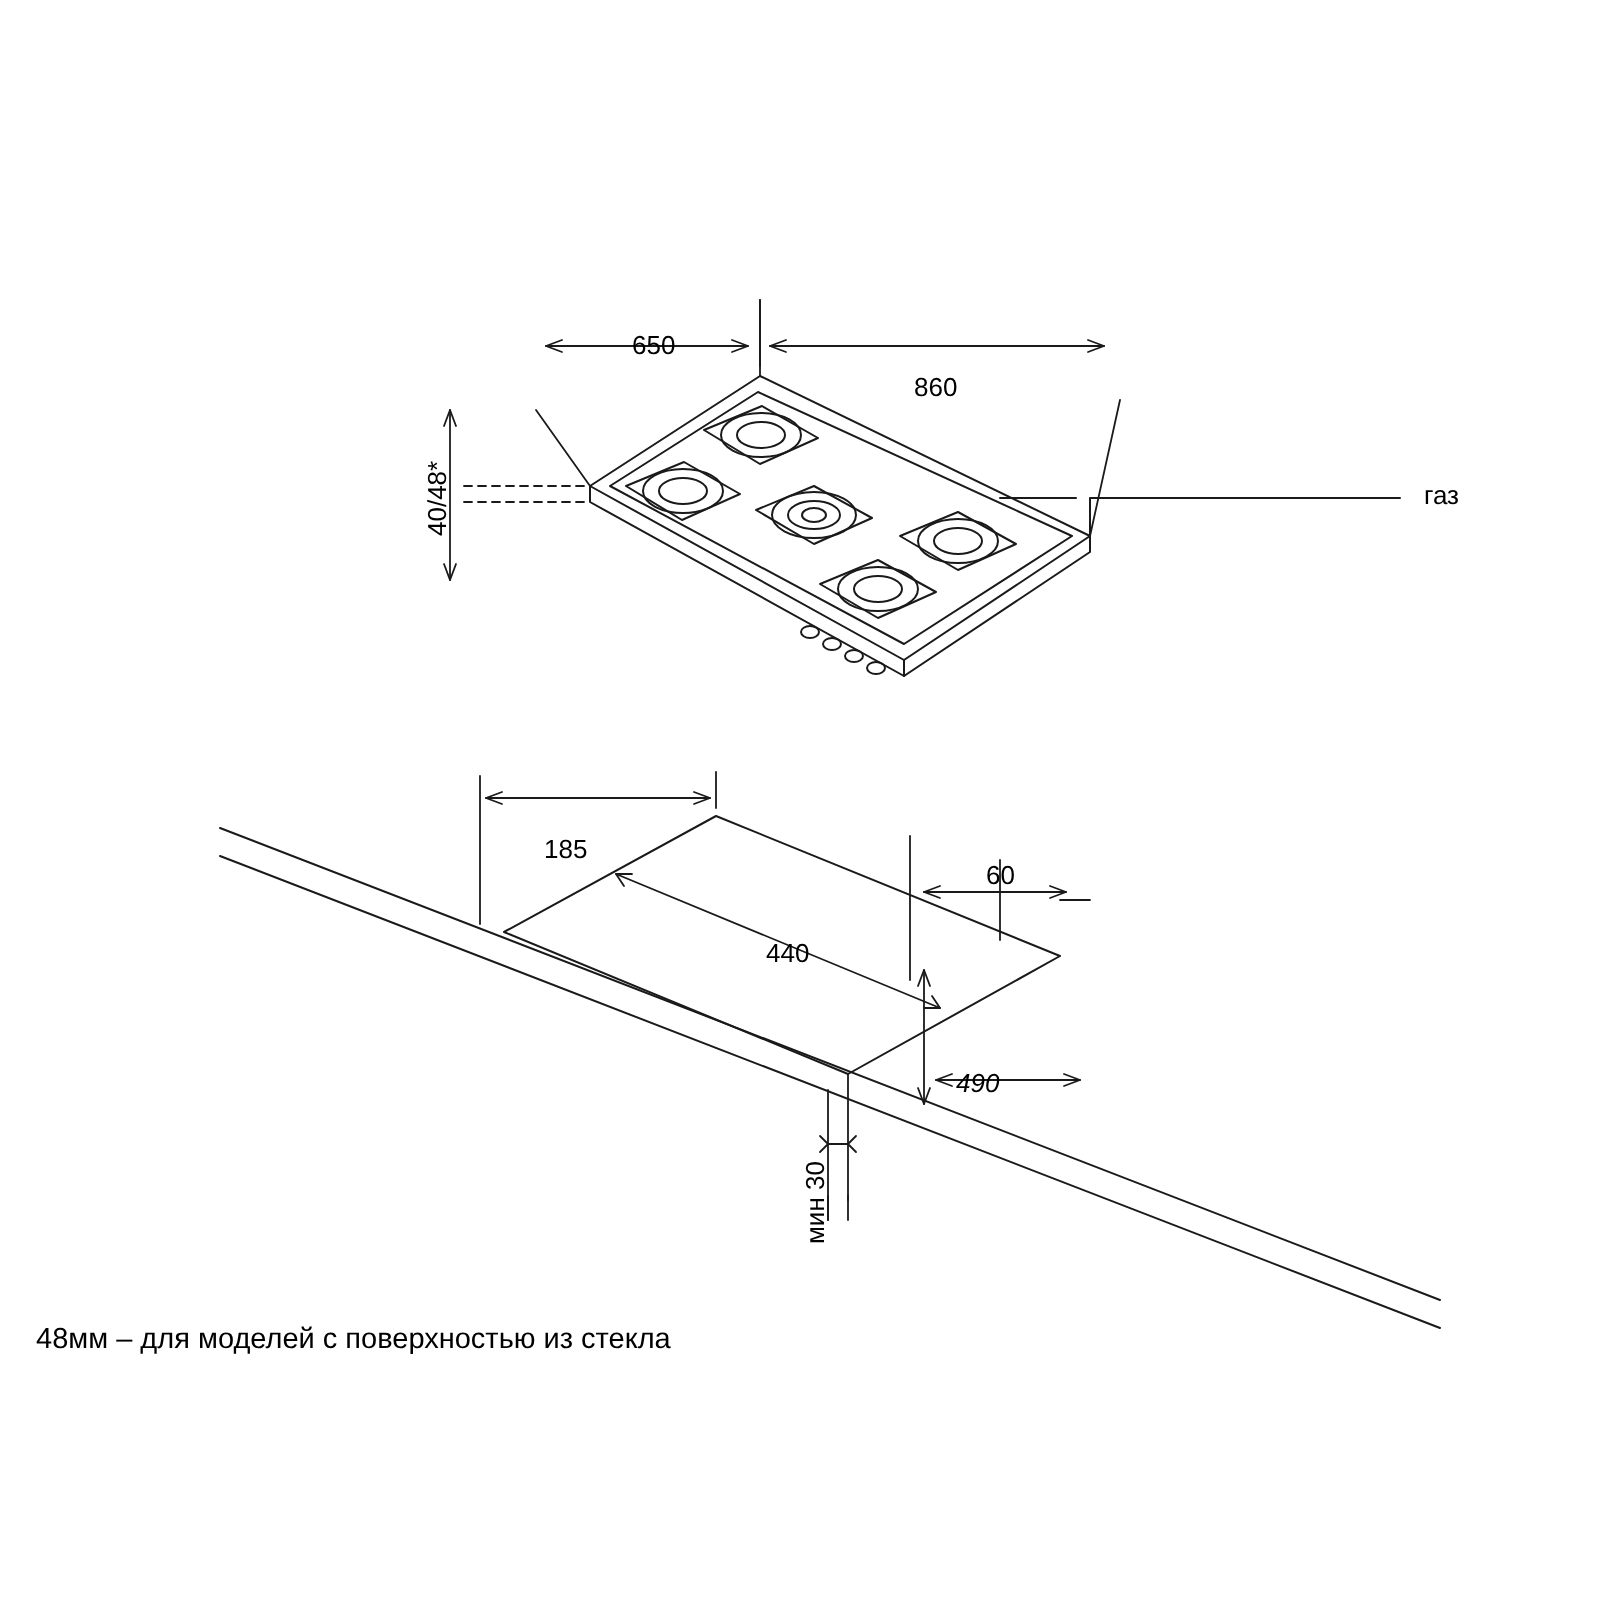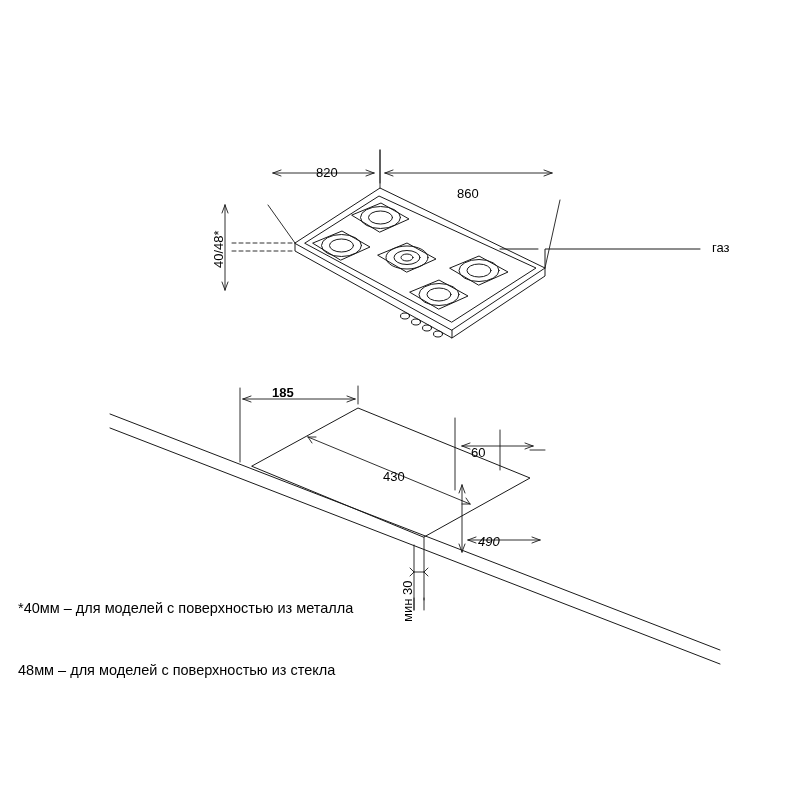--- a/index.html
+++ b/index.html
@@ -188,7 +188,7 @@
     </g>
   </svg>
 
-  <div class="dim-label" style="left:316px; top:166px;">820</div>
+  <div class="dim-label" style="left:316px; top:166px;">650</div>
 
   <div class="dim-label" style="left:457px; top:187px;">860</div>
 

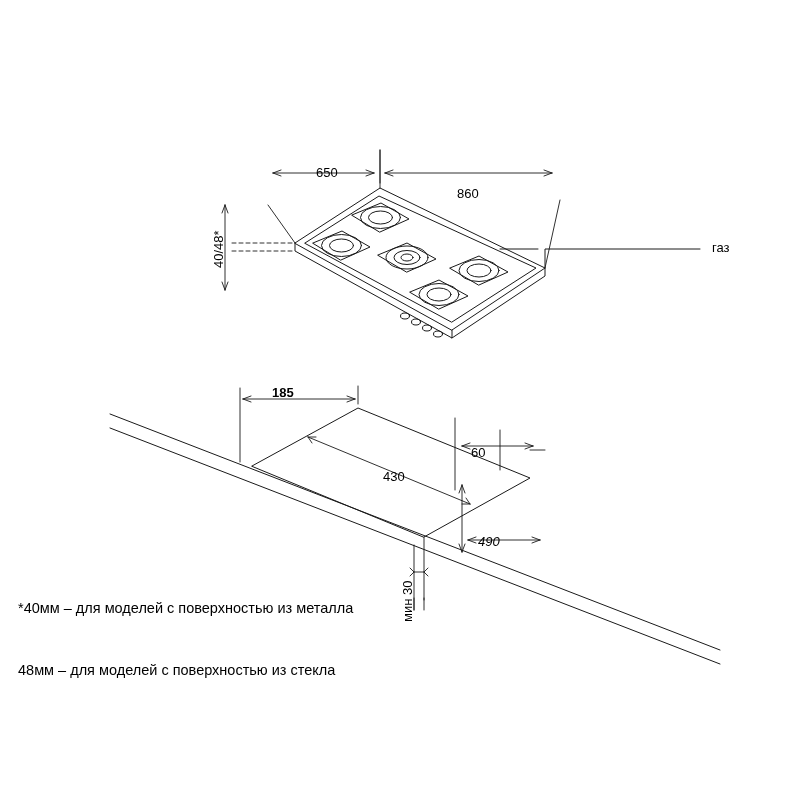--- a/index.html
+++ b/index.html
@@ -196,7 +196,7 @@
 
   <div class="dim-label" style="left:712px; top:241px;text-align:center;">газ</div>
 
-  <div class="dim-label" style="left:272px; top:386px;font-weight:bold;">185</div>
+  <div class="dim-label" style="left:272px; top:418px;">185</div>
 
   <div class="dim-label" style="left:471px; top:431px;margin-top:15px;">60</div>
 

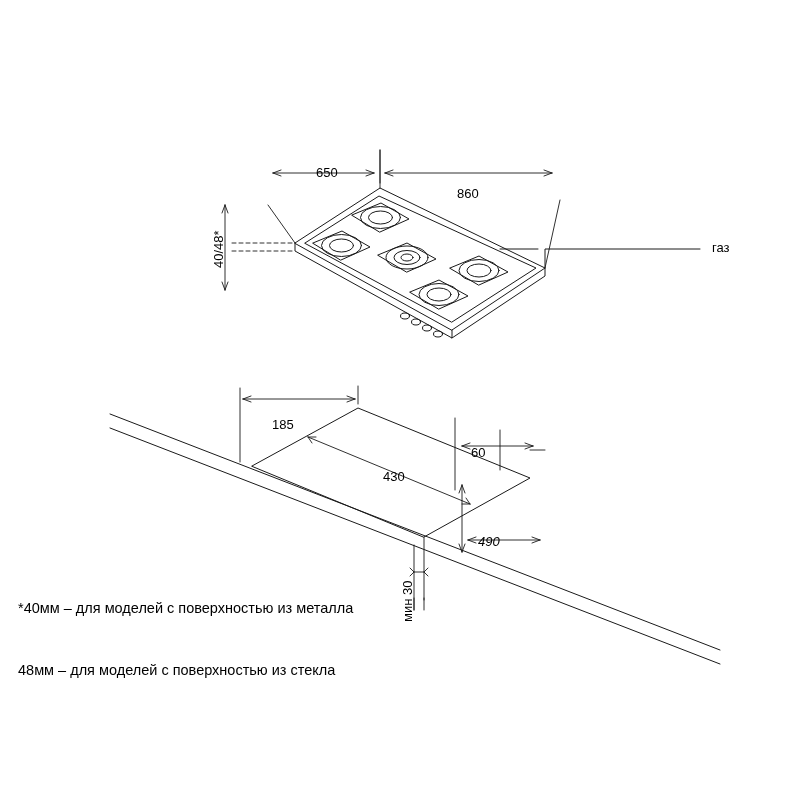--- a/index.html
+++ b/index.html
@@ -198,7 +198,7 @@
 
   <div class="dim-label" style="left:272px; top:418px;">185</div>
 
-  <div class="dim-label" style="left:471px; top:431px;margin-top:15px;">60</div>
+  <div class="dim-label" style="left:493px; top:431px;">60</div>
 
   <div class="dim-label" style="left:383px; top:470px;">430</div>
 

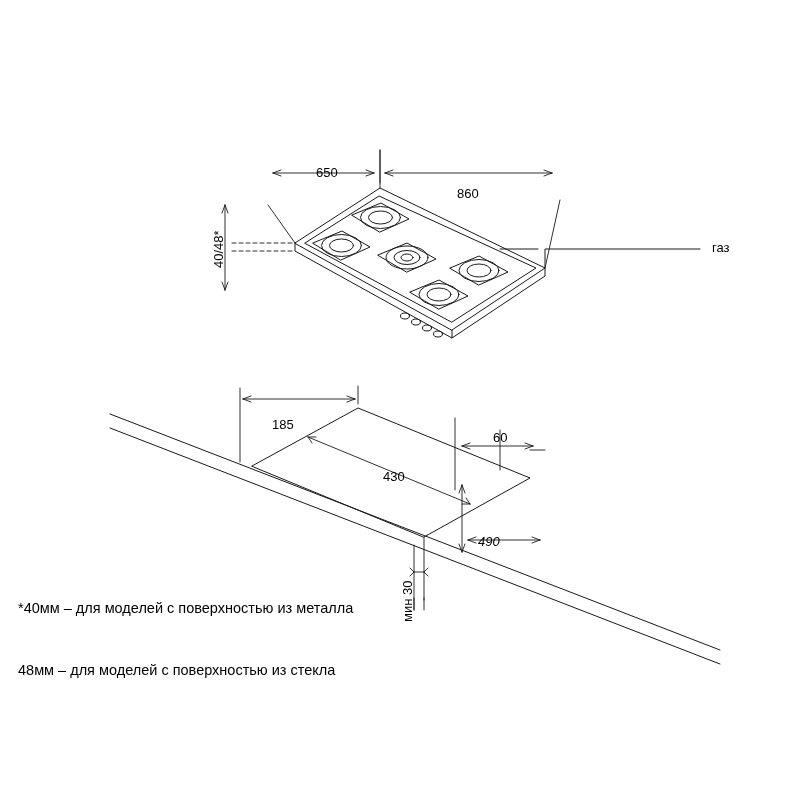--- a/index.html
+++ b/index.html
@@ -200,7 +200,7 @@
 
   <div class="dim-label" style="left:493px; top:431px;">60</div>
 
-  <div class="dim-label" style="left:383px; top:470px;">430</div>
+  <div class="dim-label" style="left:383px; top:470px;">440</div>
 
   <div class="dim-label" style="left:478px; top:535px;font-style:italic;">490</div>
 

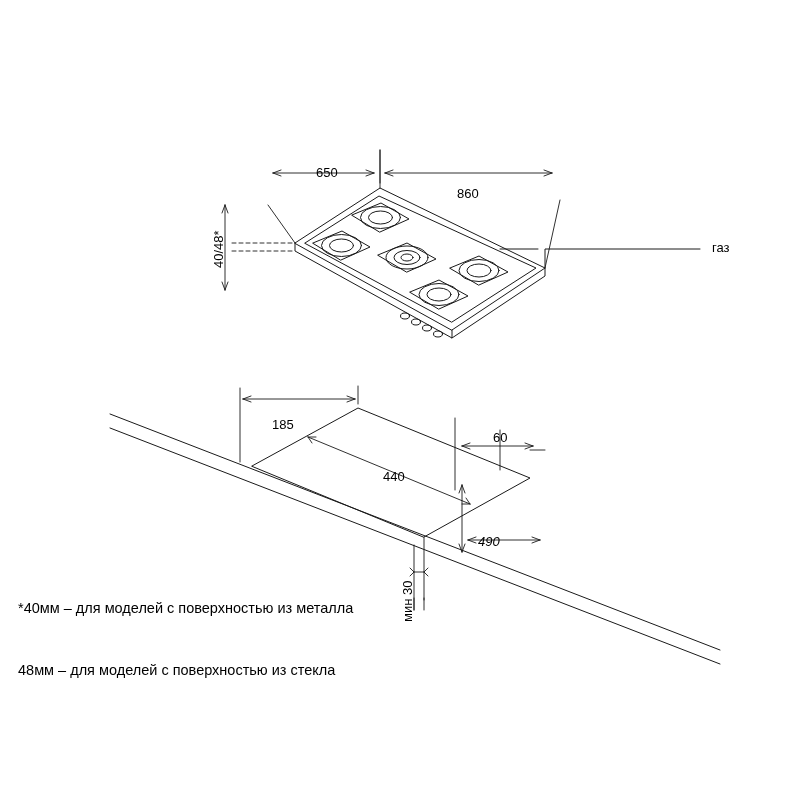--- a/index.html
+++ b/index.html
@@ -206,7 +206,6 @@
 
   <div class="dim-label rot90" style="left:401px; top:622px;">мин 30</div>
 
-  <div class="note-line" style="left:18px; top:599px;">*40мм – для моделей с поверхностью  из металла</div>
 
   <div class="note-line" style="left:18px; top:625px;margin-top:36px;">48мм – для моделей с поверхностью из стекла</div>
 

